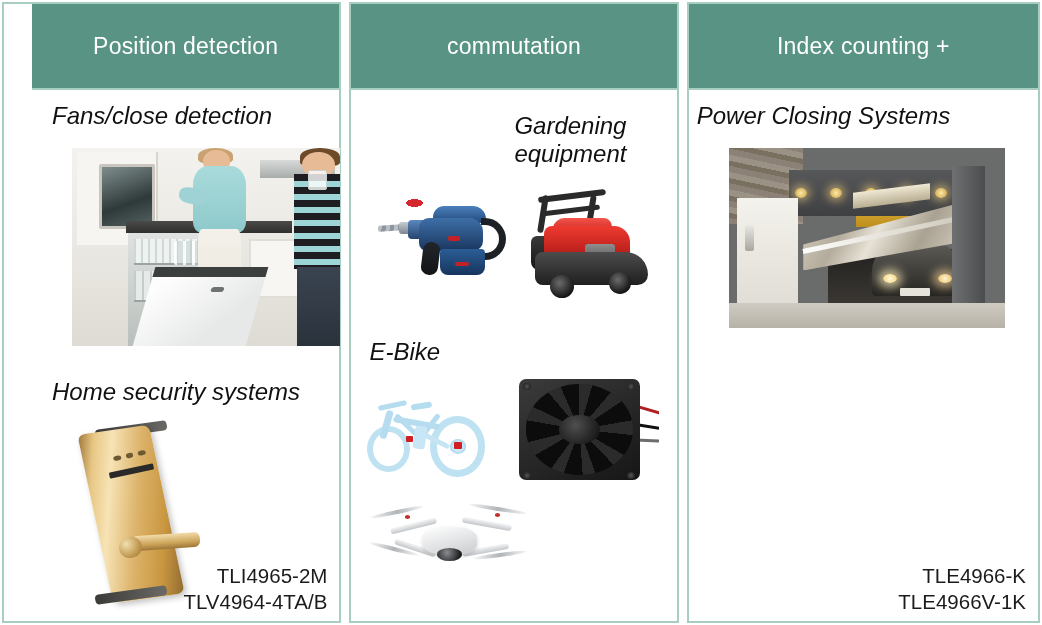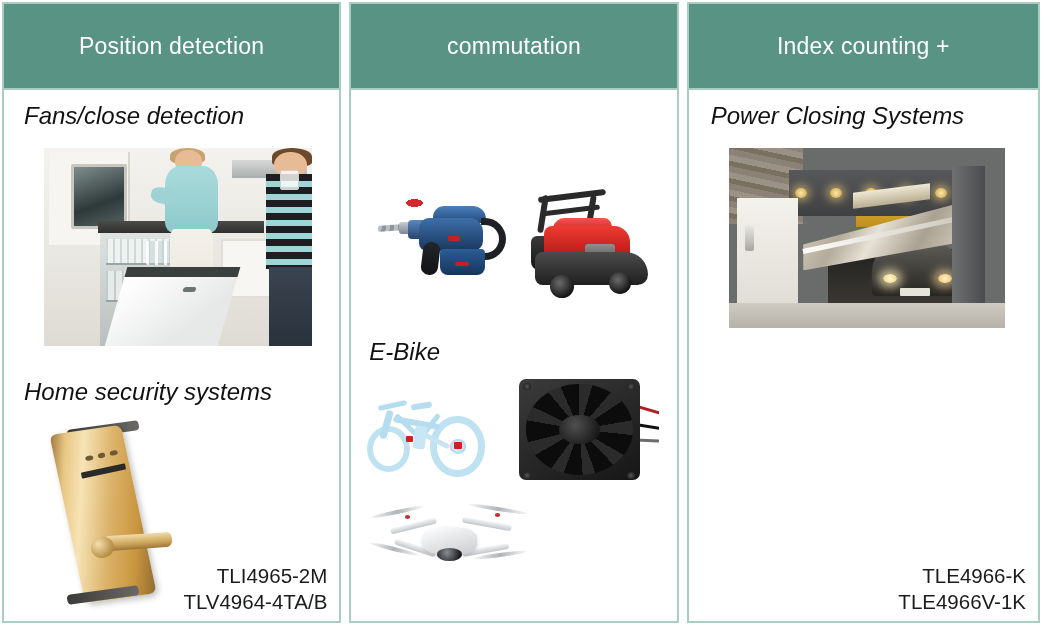--- a/index.html
+++ b/index.html
@@ -24,7 +24,7 @@
     border: 2px solid #a8cec0;
     height: 621px;
   }
-  .panel-pos   { width: 340px; }
+  .panel-pos   { width: 340px; padding-left: 28px; }
   .panel-bldc  { width: 330px; }
   .panel-index { width: 354px; }
 

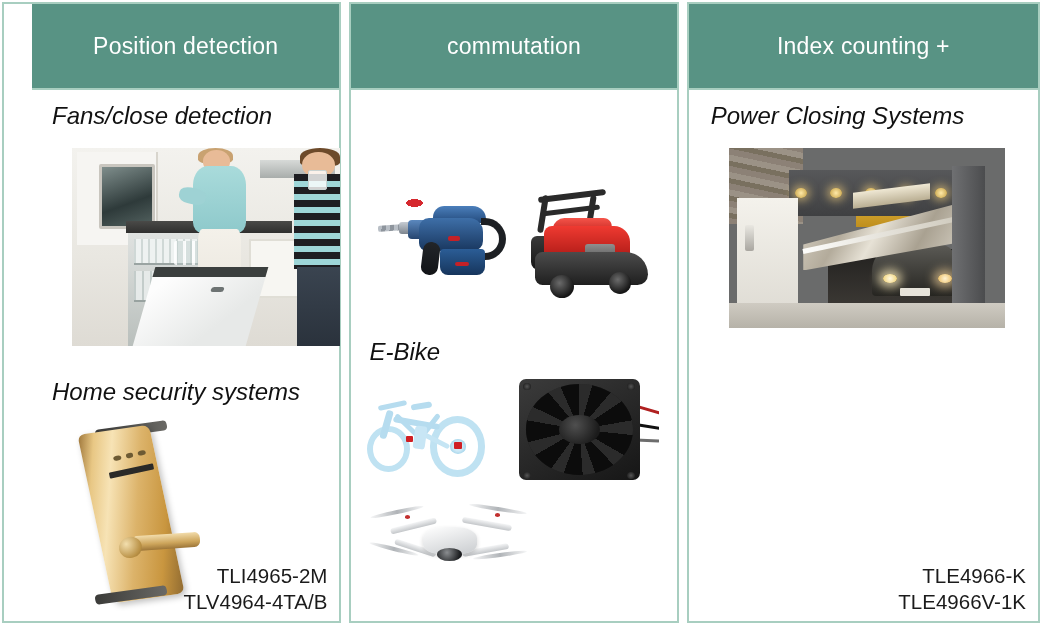--- a/index.html
+++ b/index.html
@@ -399,6 +399,8 @@
     <div class="panel-body">
 
 
+      <div class="caption" style="left:163px; top:22px; text-align:left;">Gardening
+equipment</div>
 
       <div class="photo" style="left:20px; top:95px; width:140px; height:110px;">
         <div class="art">

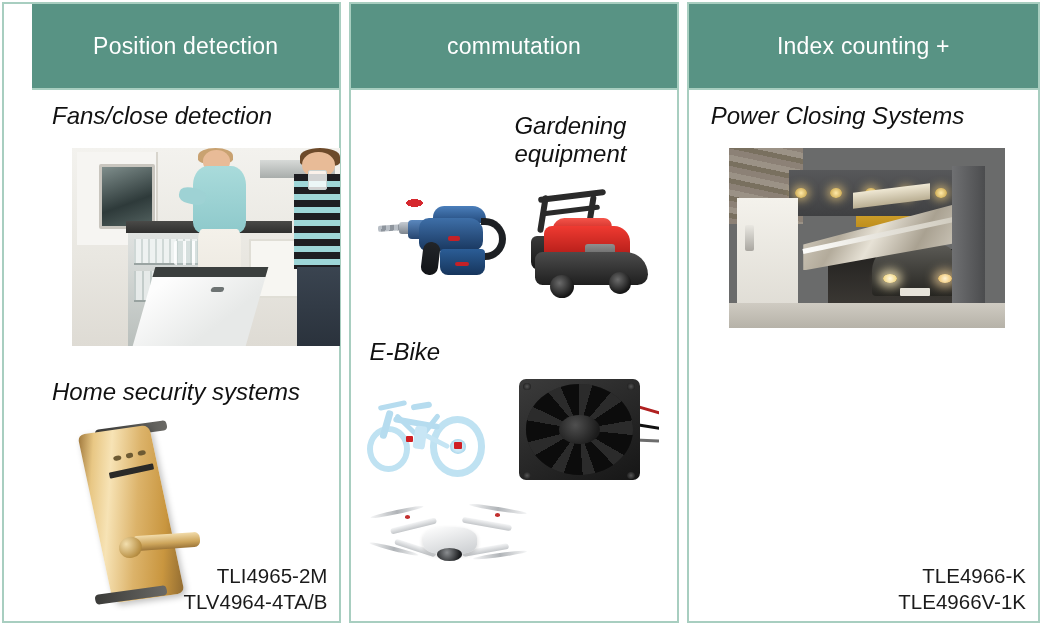--- a/index.html
+++ b/index.html
@@ -499,7 +499,7 @@
     </div>
     <div class="panel-body">
 
-      <div class="caption" style="left:22px; top:12px;">Power Closing Systems</div>
+      <div class="caption" style="left:8px; top:12px;">Power Closing Systems</div>
 
       <div class="photo" style="left:40px; top:58px; width:276px; height:180px;">
         <div class="art">

